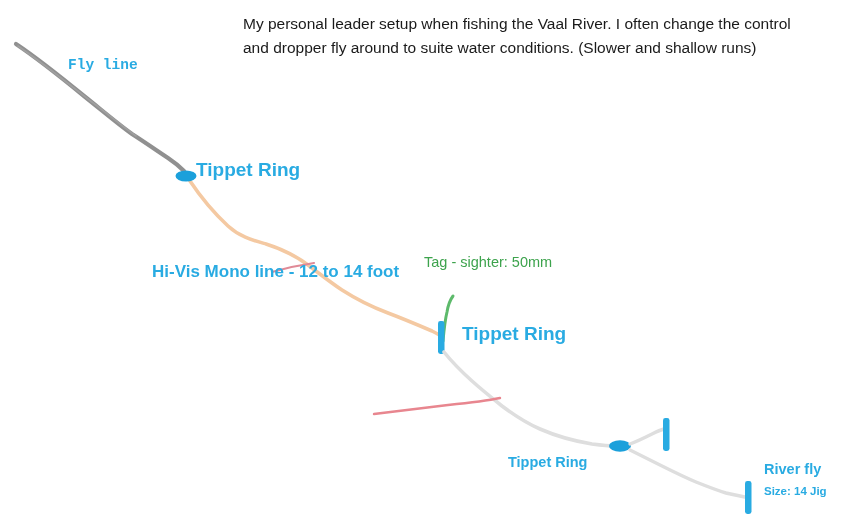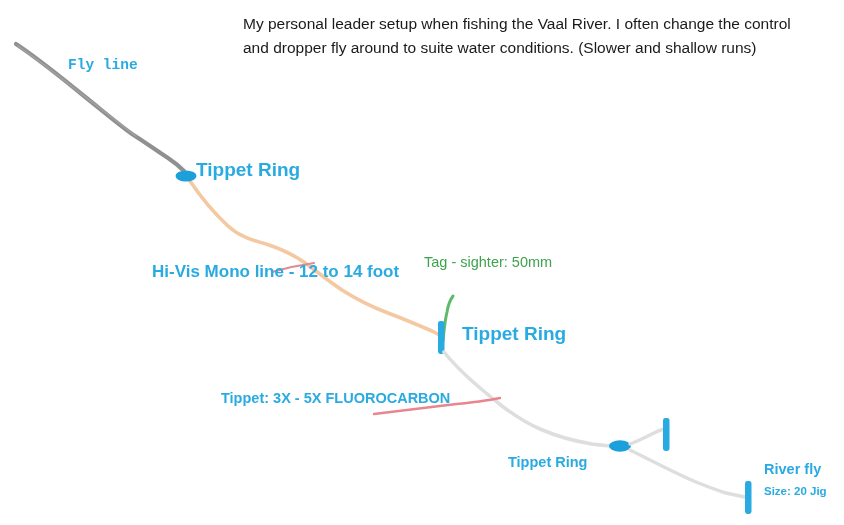--- a/index.html
+++ b/index.html
@@ -130,7 +130,6 @@
 
   <div class="label cyan-big" id="lbl-ring-2">Tippet Ring</div>
 
-  <div class="label cyan-sm" id="lbl-tippet">Tippet: 3X - 5X FLUOROCARBON</div>
 
 
   <div class="label cyan-sm" id="lbl-ring-3">Tippet Ring</div>

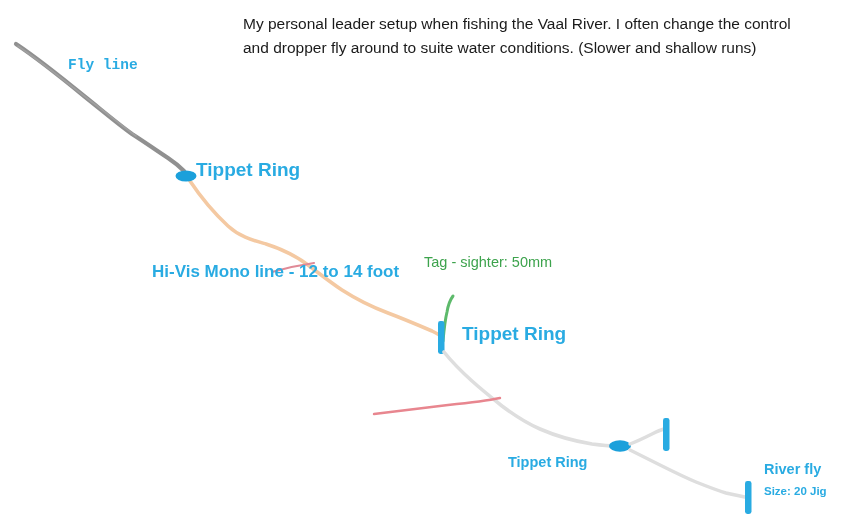--- a/index.html
+++ b/index.html
@@ -136,7 +136,7 @@
 
   <div class="label cyan-sm" id="lbl-pointfly">River fly</div>
 
-  <div class="label cyan-xs" id="lbl-pointsize">Size: 20 Jig</div>
+  <div class="label cyan-xs" id="lbl-pointsize">Size: 14 Jig</div>
 
 </div>
 

